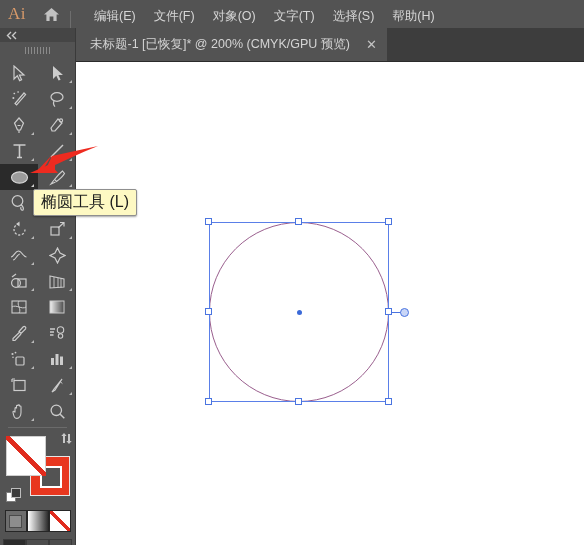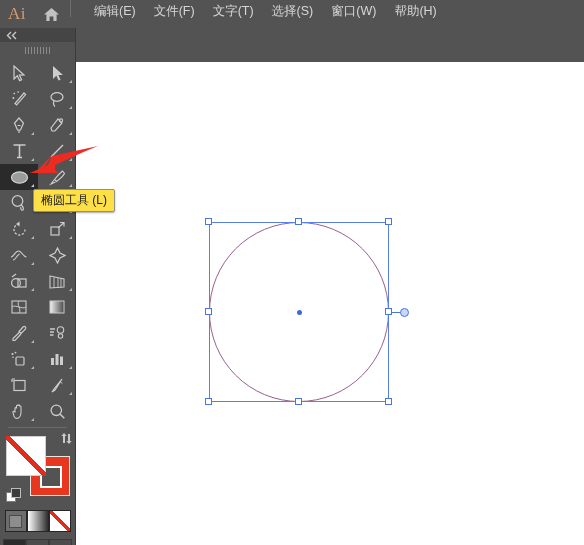--- a/index.html
+++ b/index.html
@@ -14,7 +14,7 @@
   
   .menubar {
     position: absolute; left: 0; top: 0; width: 548px; height: 28px;
-    background: #535353; display: flex; align-items: flex-start;
+    background: #535353; display: flex; align-items: flex-end;
   }
   .ai-logo {
     width: 34px; height: 28px; display: flex; align-items: center; justify-content: center;

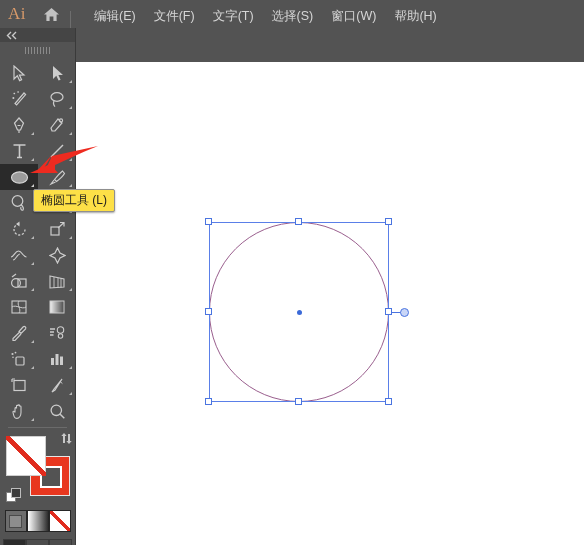--- a/index.html
+++ b/index.html
@@ -199,6 +199,7 @@
     <div class="menus">
       <div class="menu-item">编辑(E)</div>
       <div class="menu-item">文件(F)</div>
+      <div class="menu-item">对象(O)</div>
       <div class="menu-item">文字(T)</div>
       <div class="menu-item">选择(S)</div>
       <div class="menu-item">窗口(W)</div>

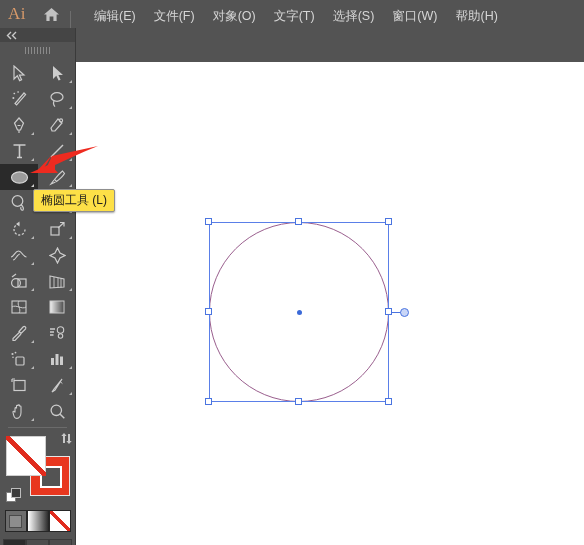--- a/index.html
+++ b/index.html
@@ -202,7 +202,6 @@
       <div class="menu-item">对象(O)</div>
       <div class="menu-item">文字(T)</div>
       <div class="menu-item">选择(S)</div>
-      <div class="menu-item">窗口(W)</div>
       <div class="menu-item">帮助(H)</div>
     </div>
   </div>

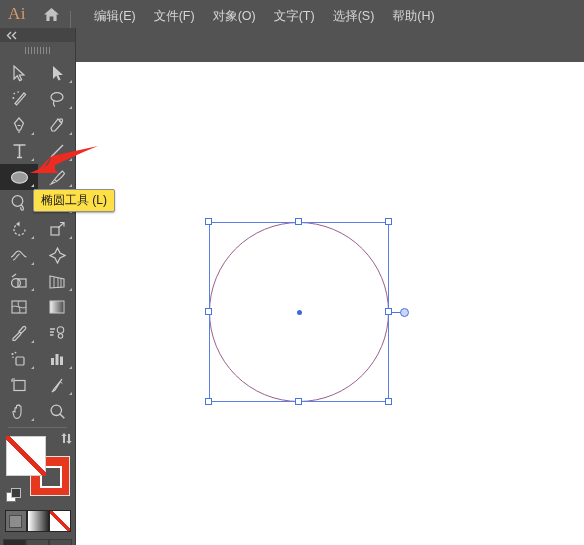--- a/index.html
+++ b/index.html
@@ -206,6 +206,12 @@
     </div>
   </div>
 
+  <div class="tabbar">
+    <div class="tab">
+      <span class="tab-title">未标题-1 [已恢复]* @ 200% (CMYK/GPU 预览)</span>
+      <span class="tab-close">✕</span>
+    </div>
+  </div>
 
   <div class="canvas-area">
 

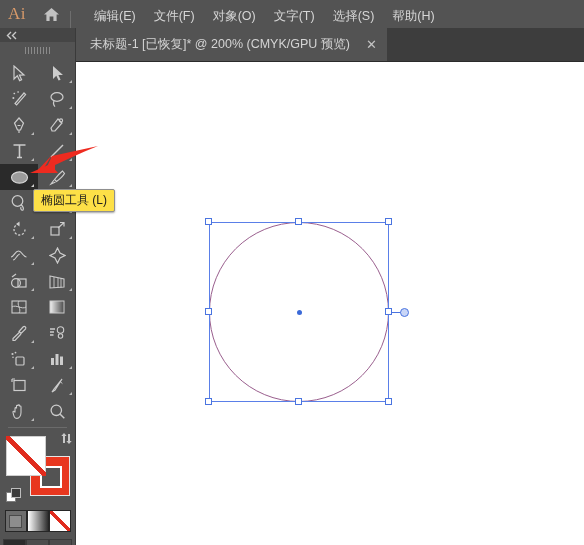--- a/index.html
+++ b/index.html
@@ -173,8 +173,8 @@
   
   .tooltip {
     position: absolute; left: 33px; top: 189px;
-    background: #fde047; border: 1px solid #8f8f8f; border-radius: 2px;
-    padding: 2px 7px; font-size: 12px; color: #1d1d1d; white-space: nowrap;
+    background: #fef9c3; border: 1px solid #8f8f8f; border-radius: 2px;
+    padding: 2px 7px; font-size: 16px; color: #1d1d1d; white-space: nowrap;
     box-shadow: 0 1px 2px rgba(0,0,0,.35); z-index: 40;
   }
 

